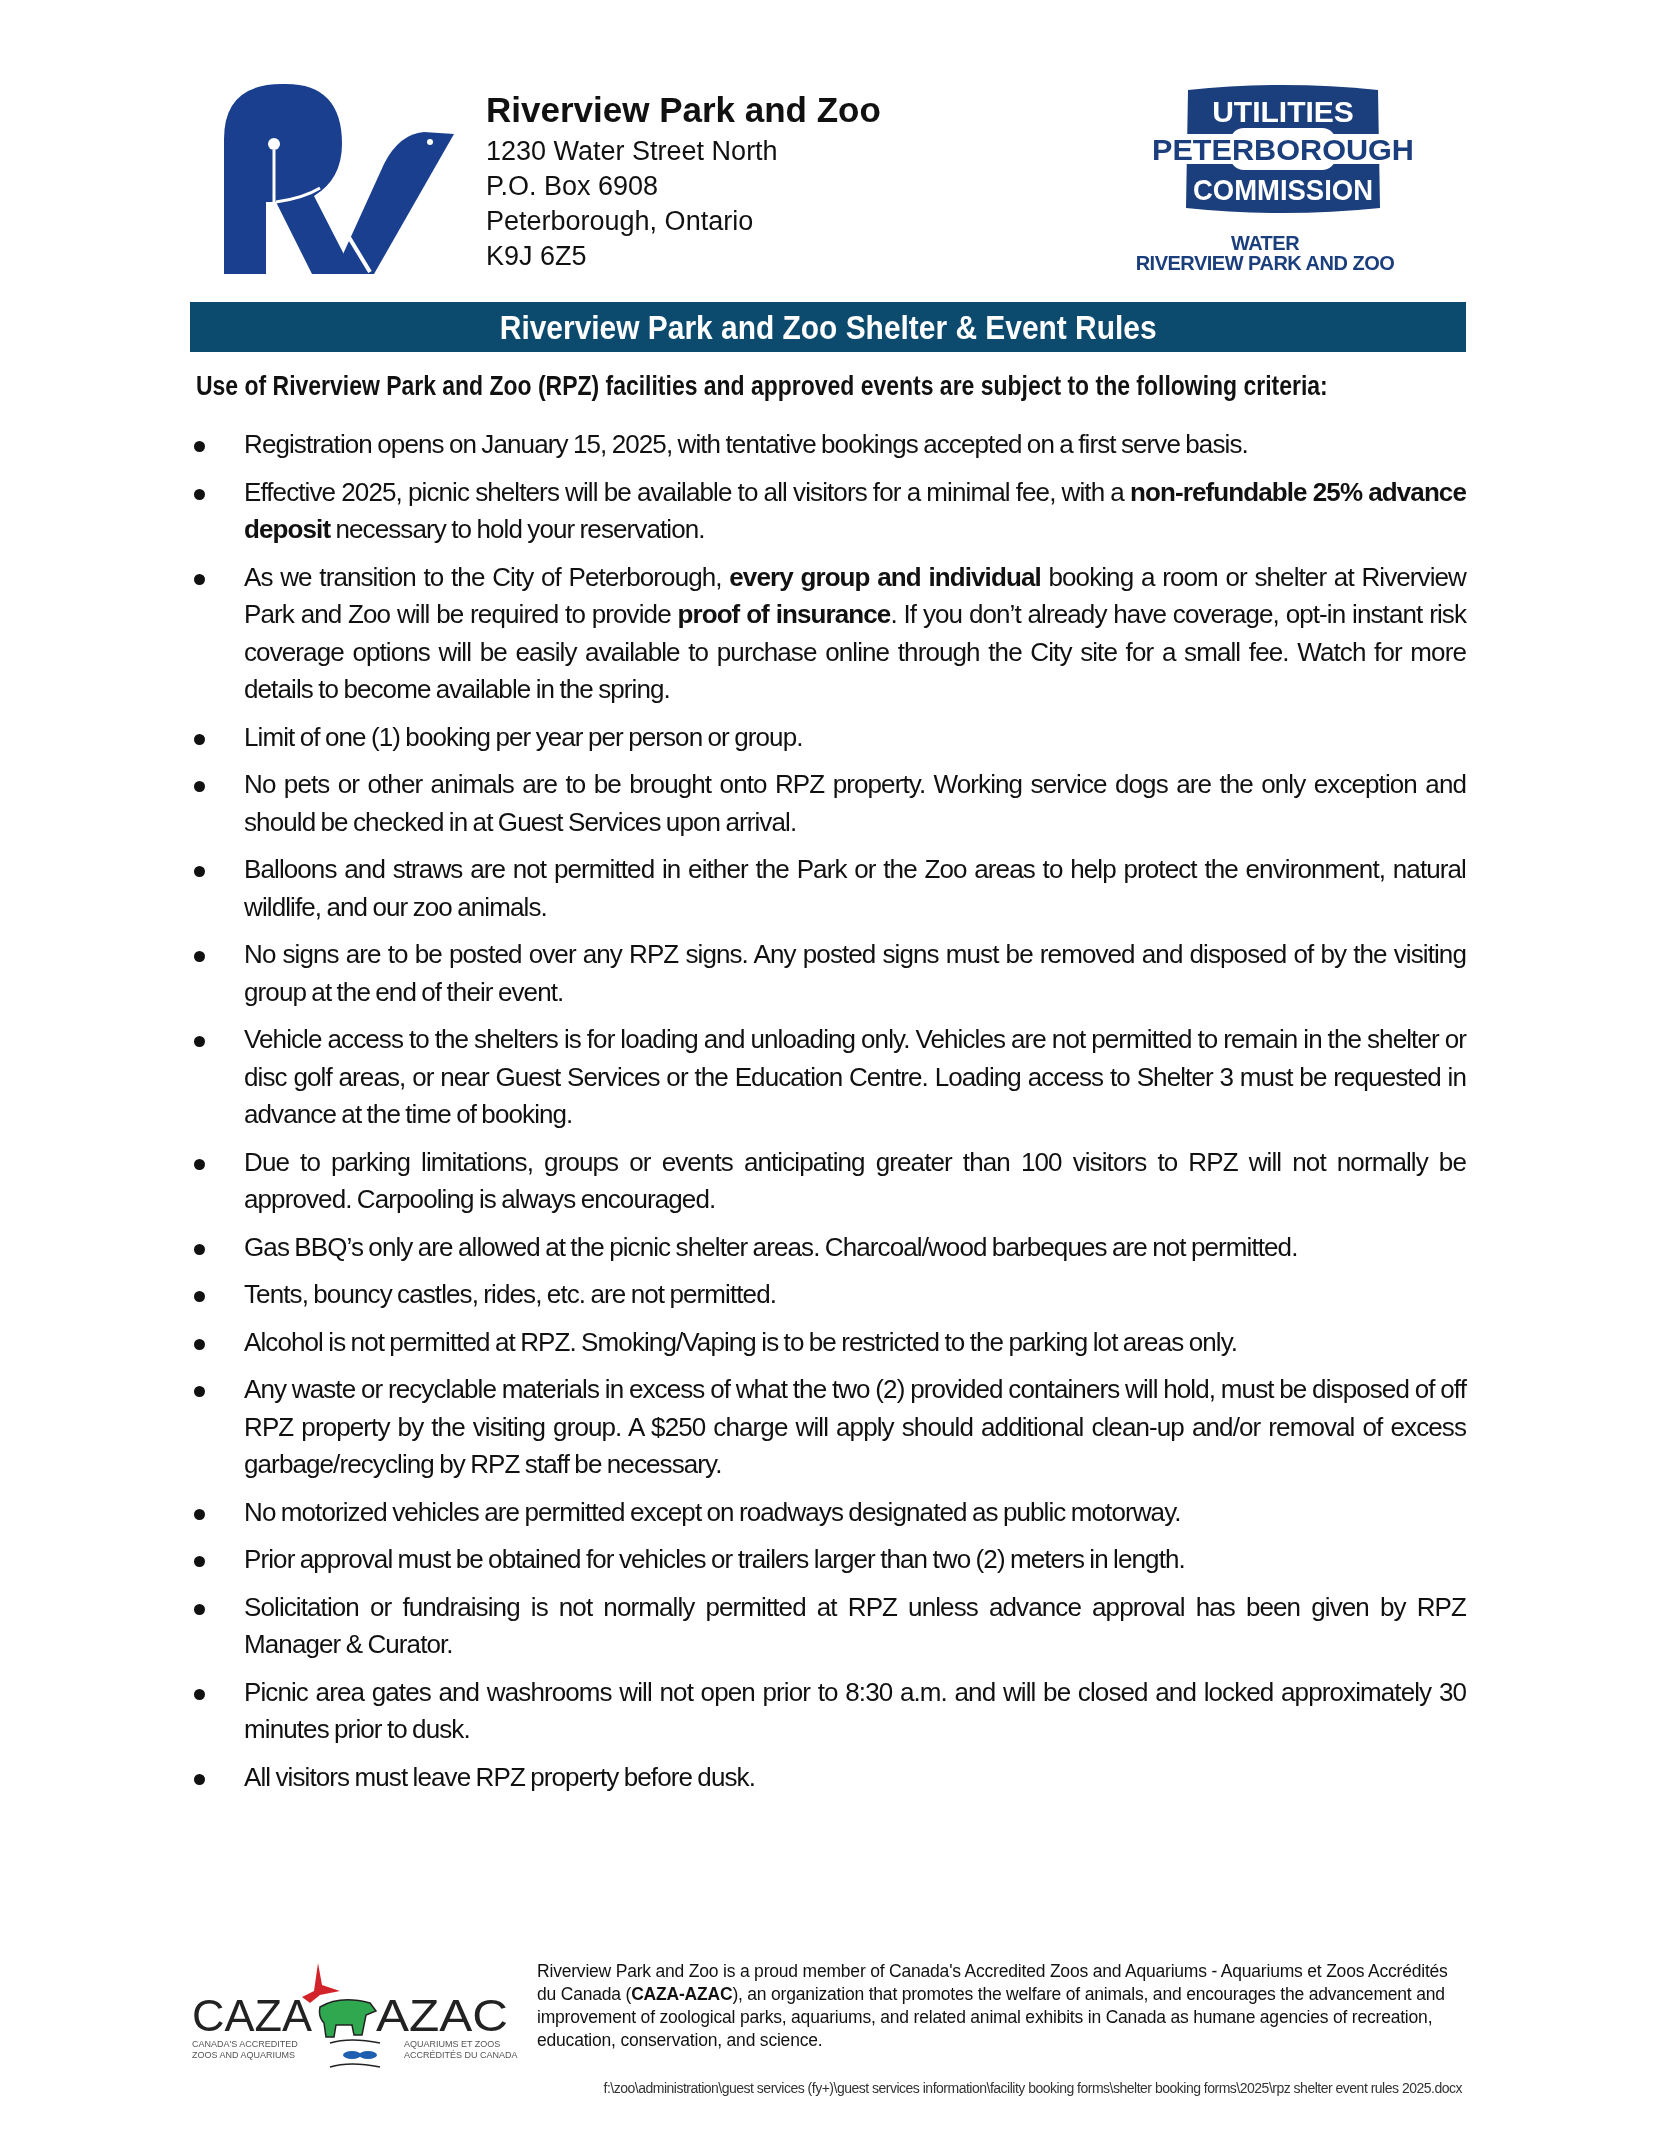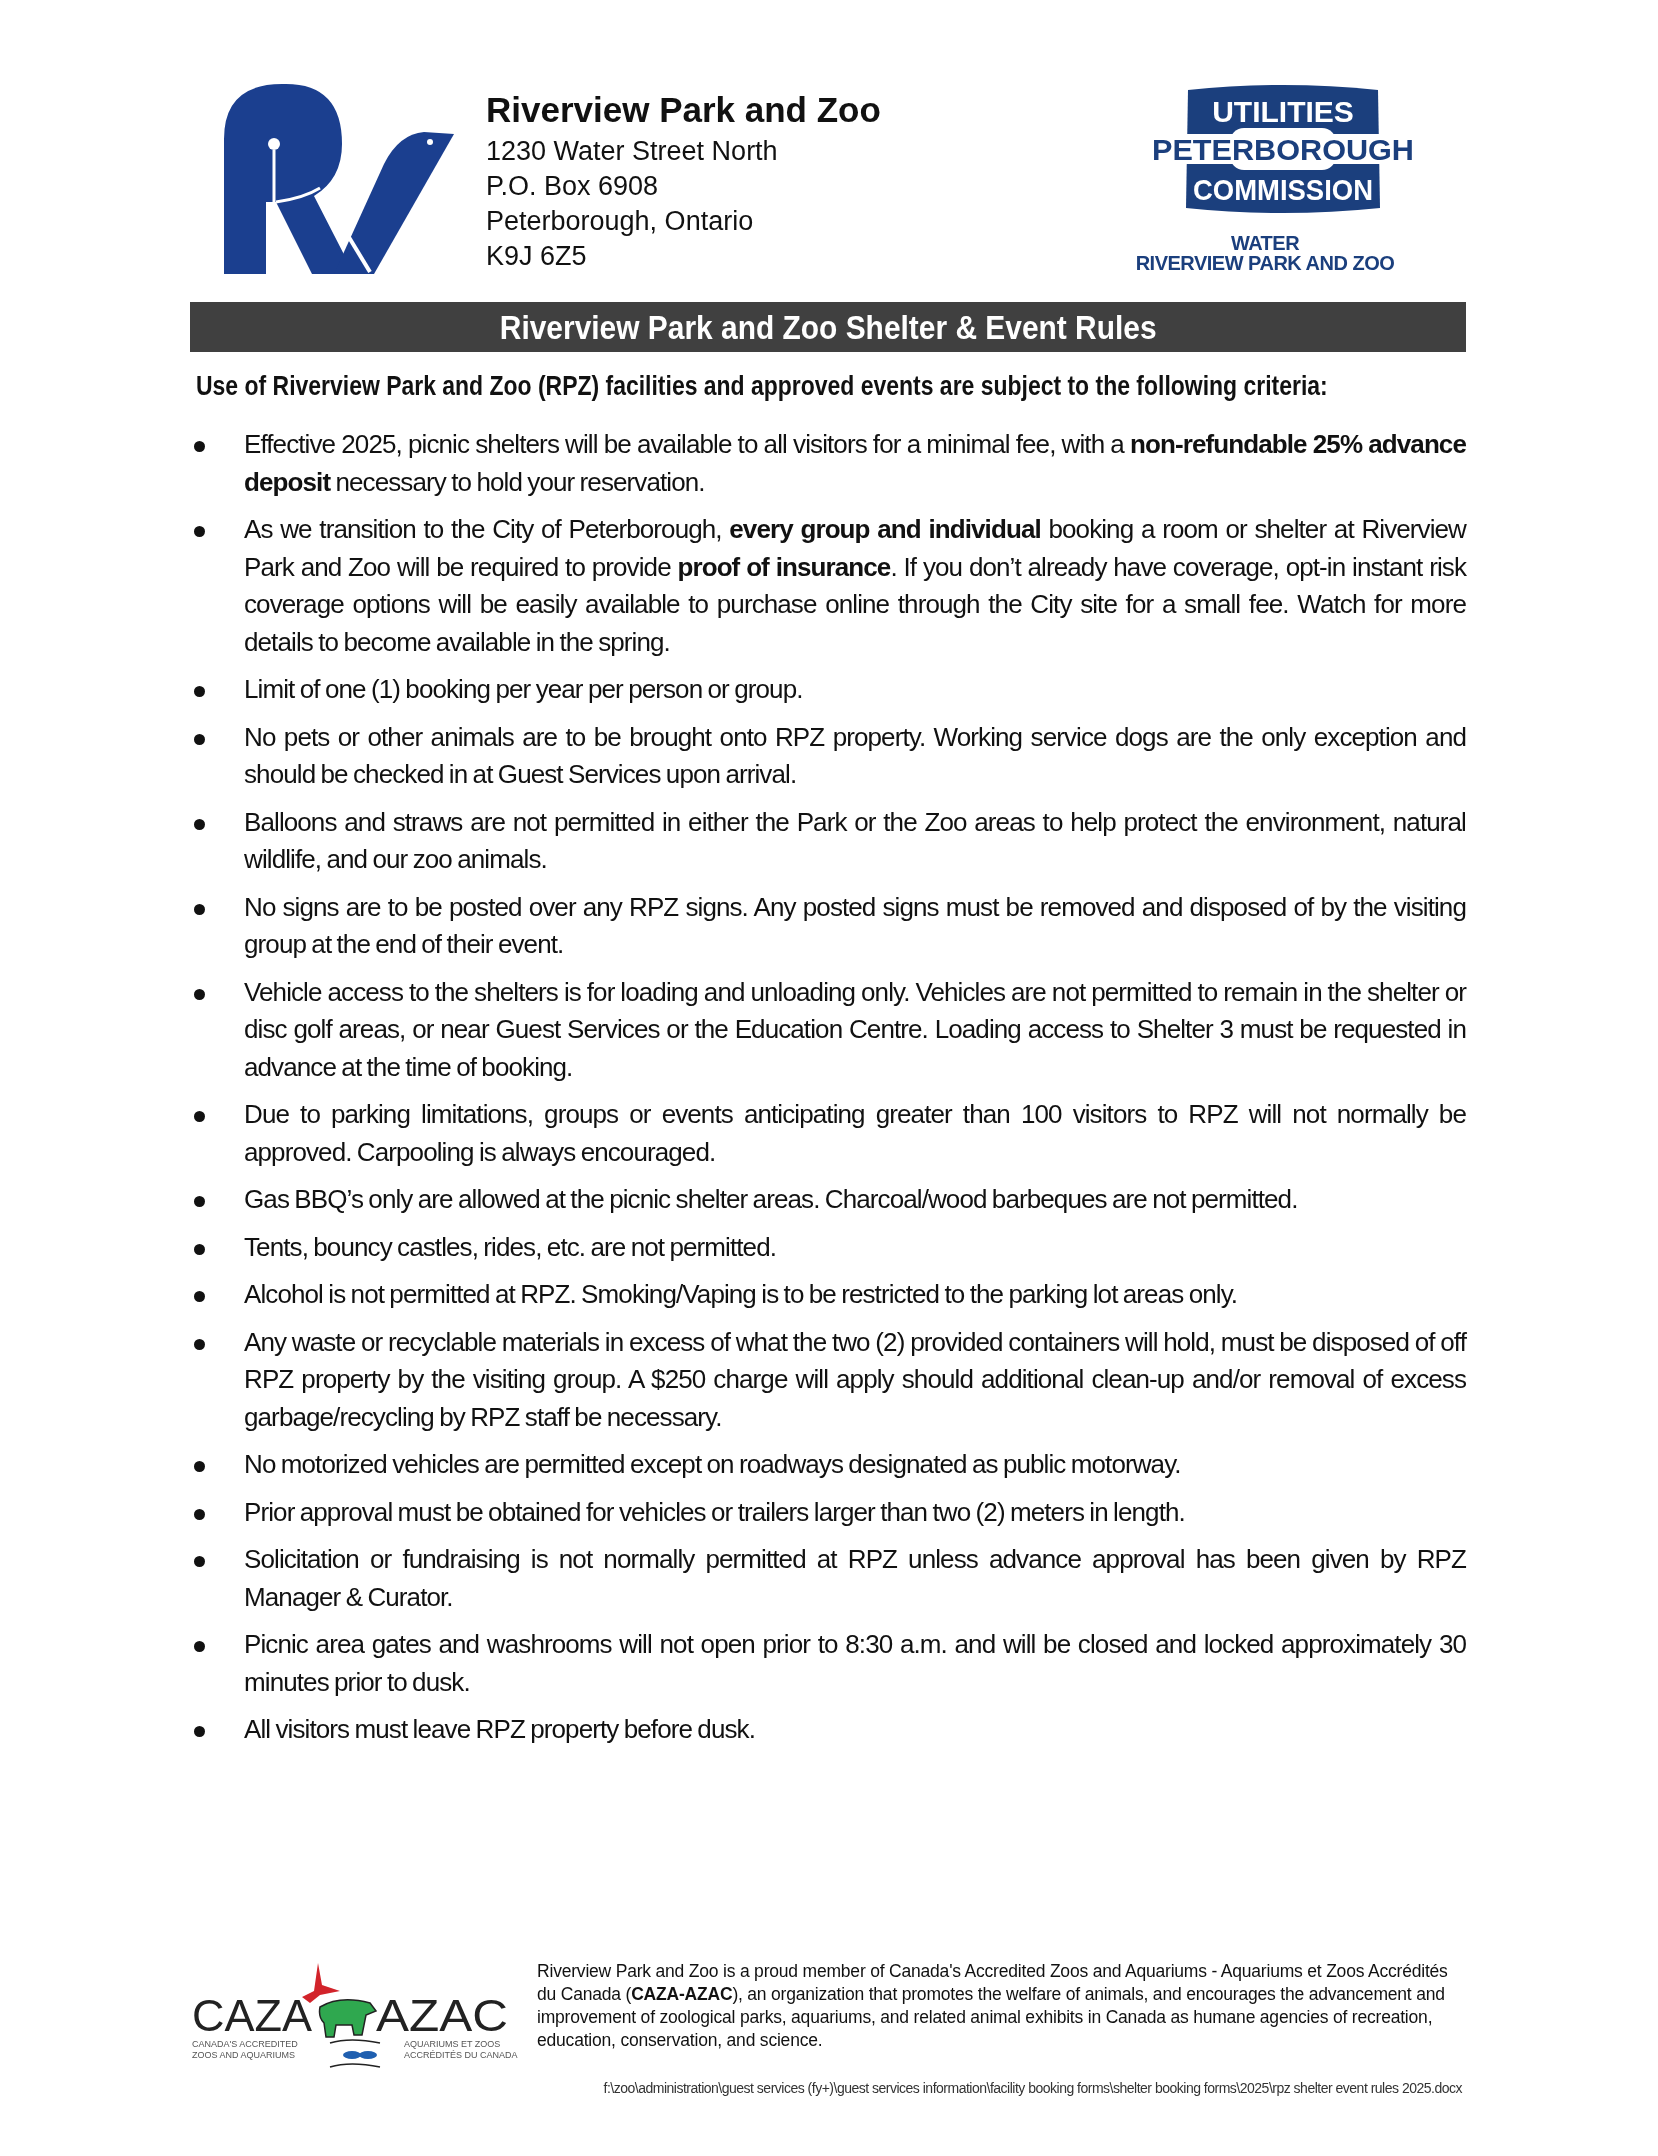--- a/index.html
+++ b/index.html
@@ -19,7 +19,7 @@
   .puc-sub1 { top: 232px; } .puc-sub2 { top: 252px; }
 
   
-  .banner { left: 190px; top: 302px; width: 1276px; height: 50px; background: #404040;
+  .banner { left: 190px; top: 302px; width: 1276px; height: 50px; background: #0c4a6e;
             color: #fff; font-weight: bold; font-size: 34px; text-align: center; line-height: 50px;
             transform-origin: center; }
   .banner span { display: inline-block; transform: scaleX(0.88); }

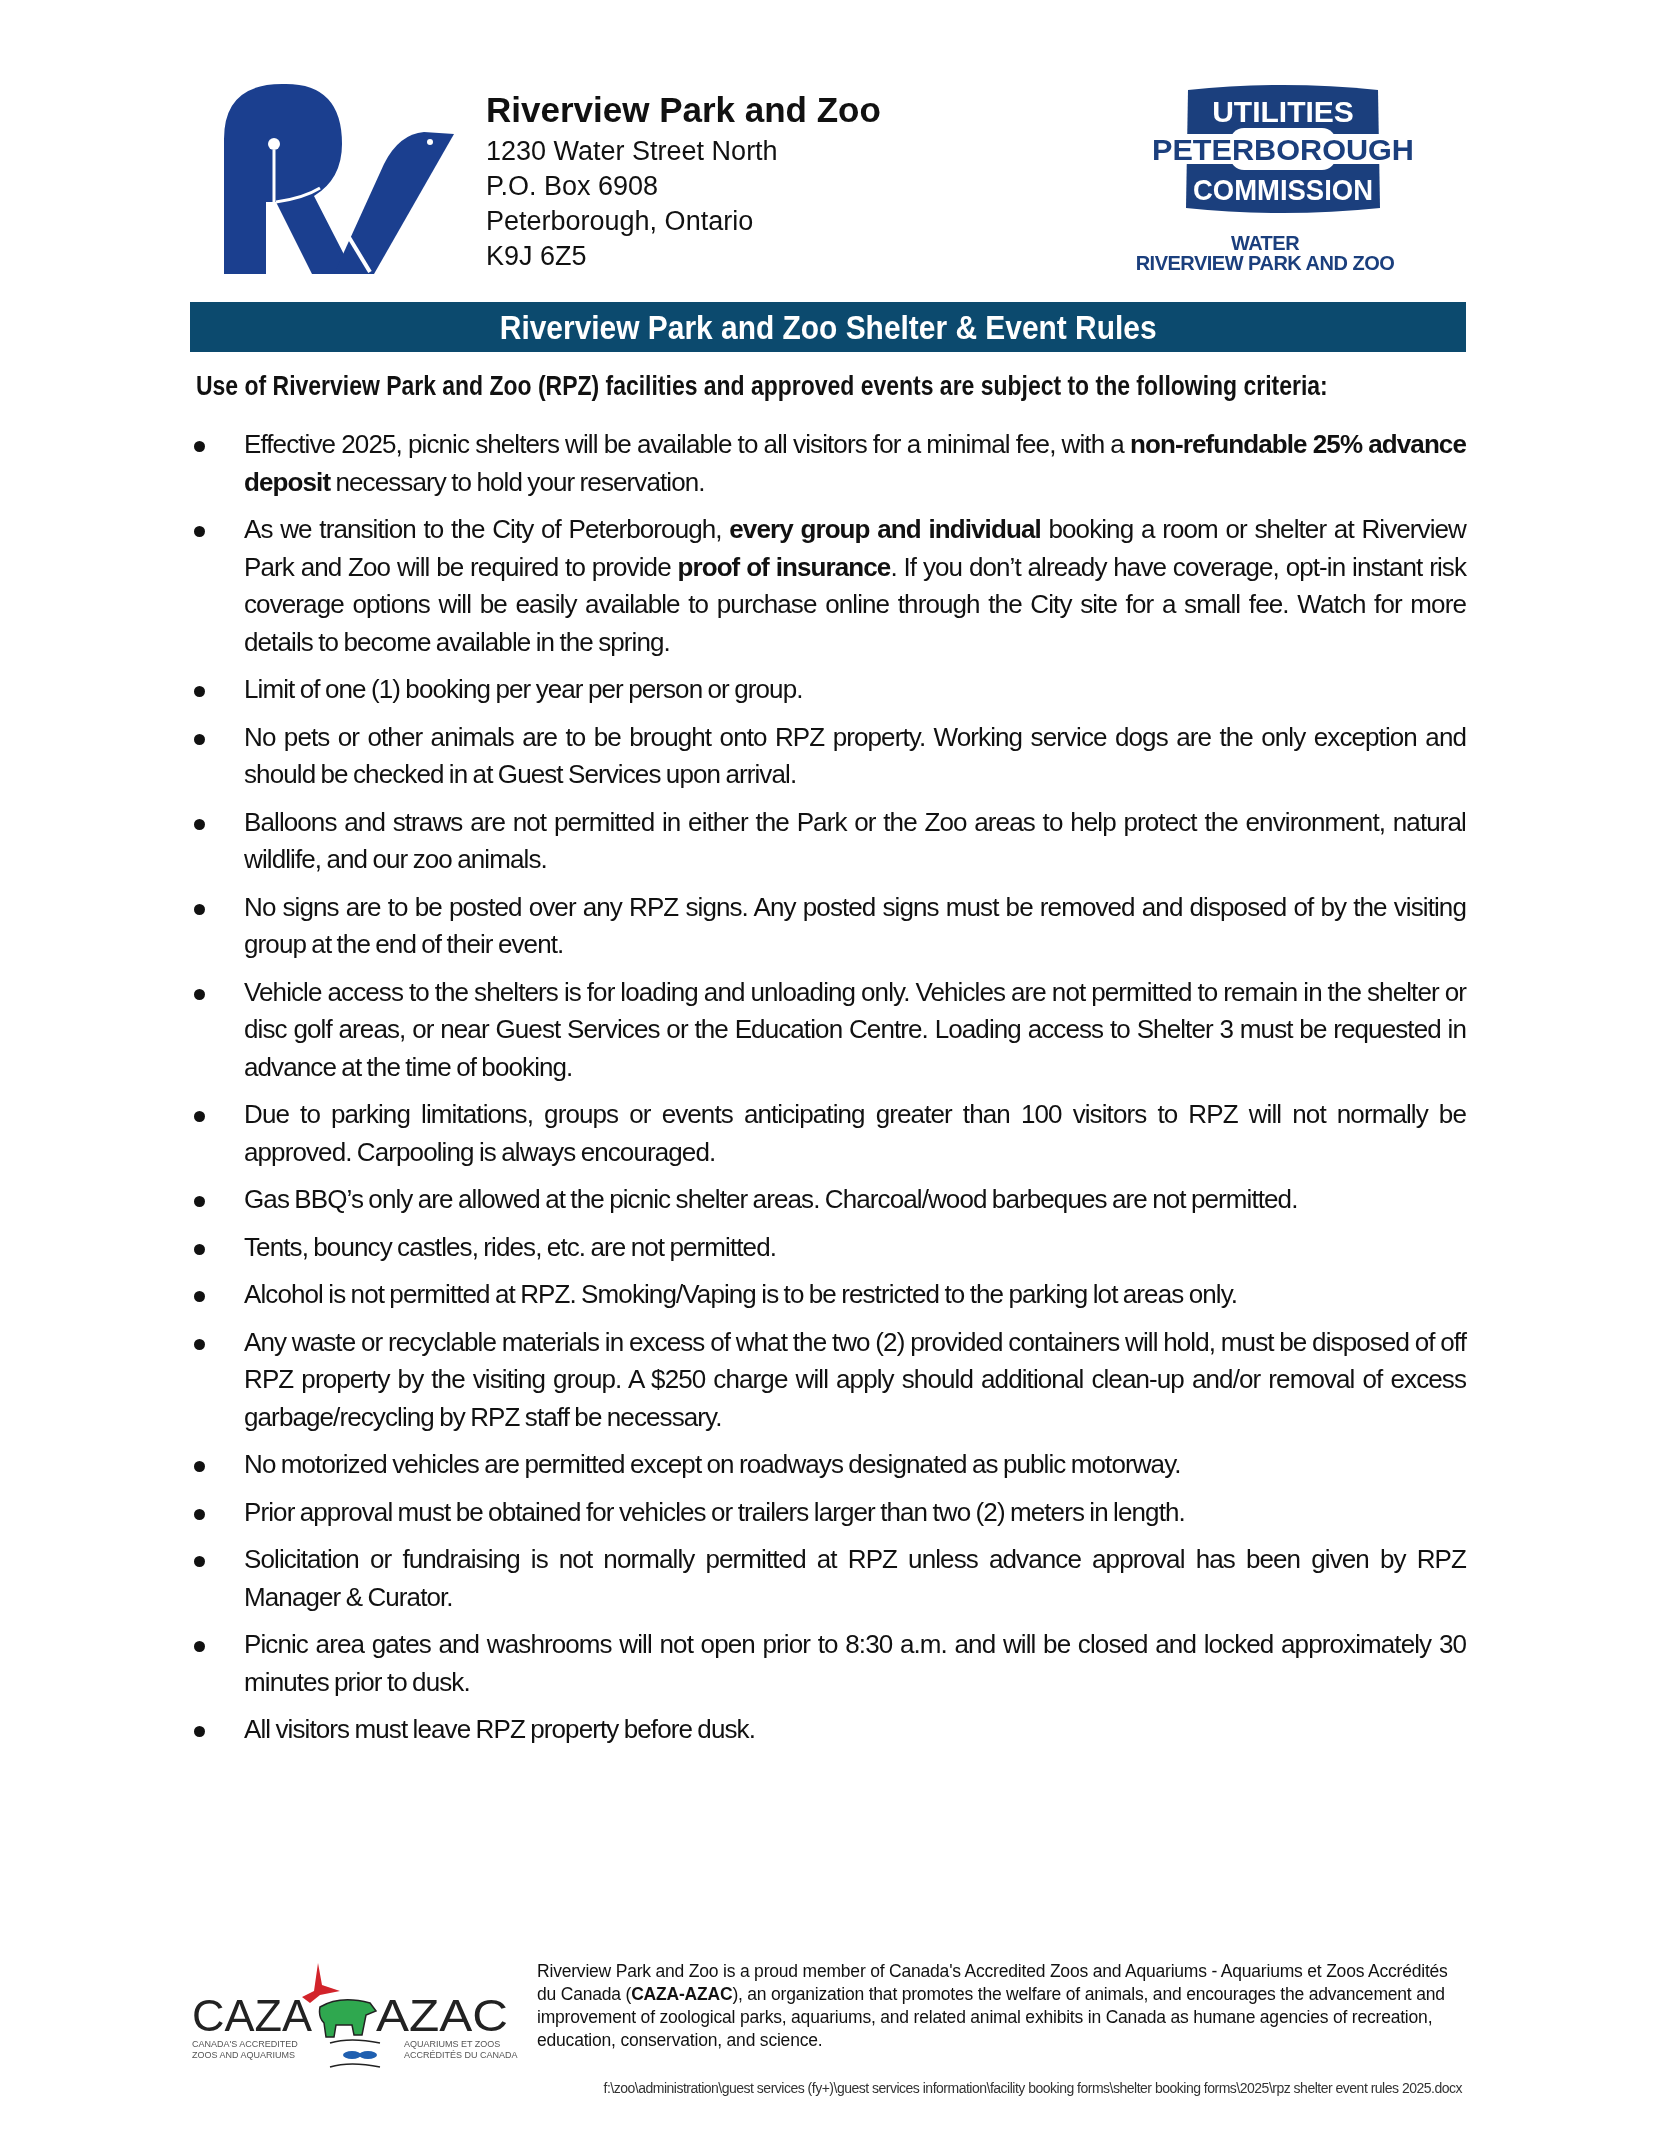--- a/index.html
+++ b/index.html
@@ -88,6 +88,10 @@
 <ul class="abs rules" id="rules">
     <li class="rule">
       <span class="bullet"></span>
+      <span class="txt"><span>Registration opens on January 15, 2025, with tentative bookings accepted on a first serve basis.</span></span>
+    </li>
+    <li class="rule">
+      <span class="bullet"></span>
       <span class="txt"><span>Effective 2025, picnic shelters will be available to all visitors for a minimal fee, with a </span><b>non-refundable 25% advance deposit</b><span> necessary to hold your reservation.</span></span>
     </li>
     <li class="rule">

